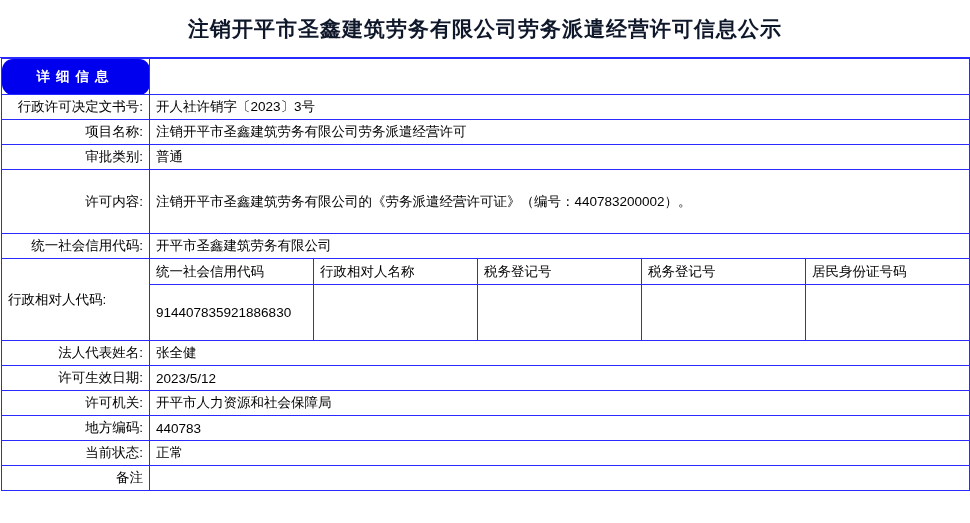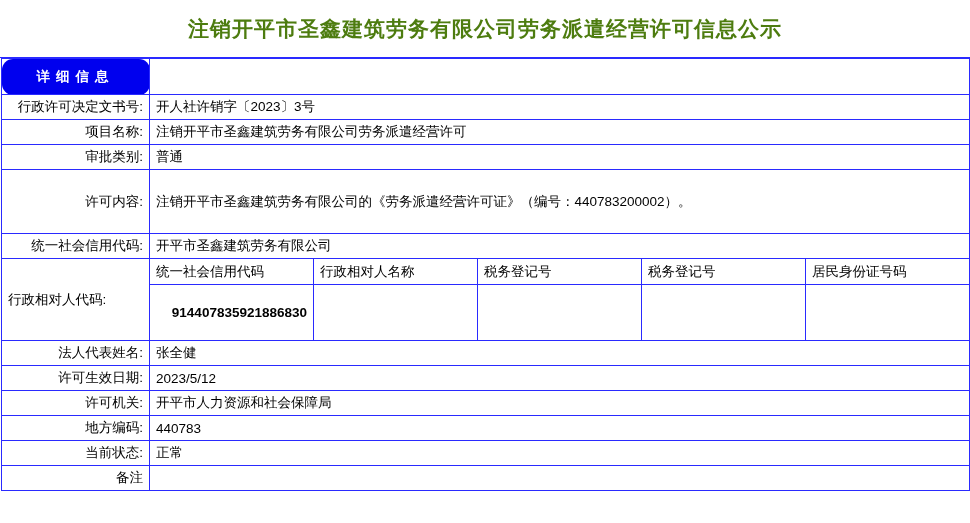--- a/index.html
+++ b/index.html
@@ -32,7 +32,7 @@
     font-size: 21px;
     font-weight: bold;
     letter-spacing: 1px;
-    color: #4d7c0f;
+    color: #0f172a;
   }
   table.detail {
     width: 968px;

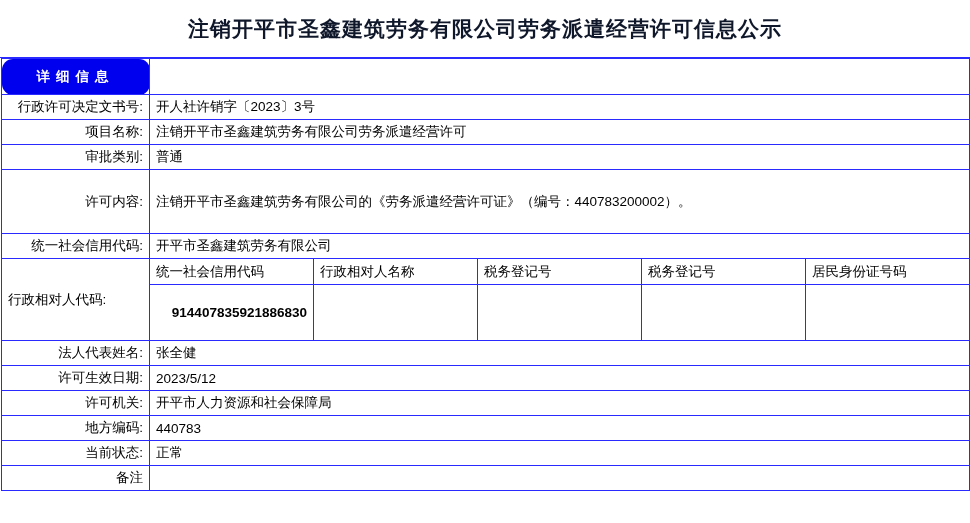--- a/index.html
+++ b/index.html
@@ -82,9 +82,8 @@
   .code-body td {
     height: 56px;
     font-size: 13px;
-    text-align: right;
+    text-align: left;
     vertical-align: middle;
-    font-weight: bold;
   }
   .code-label {
     text-align: right;

